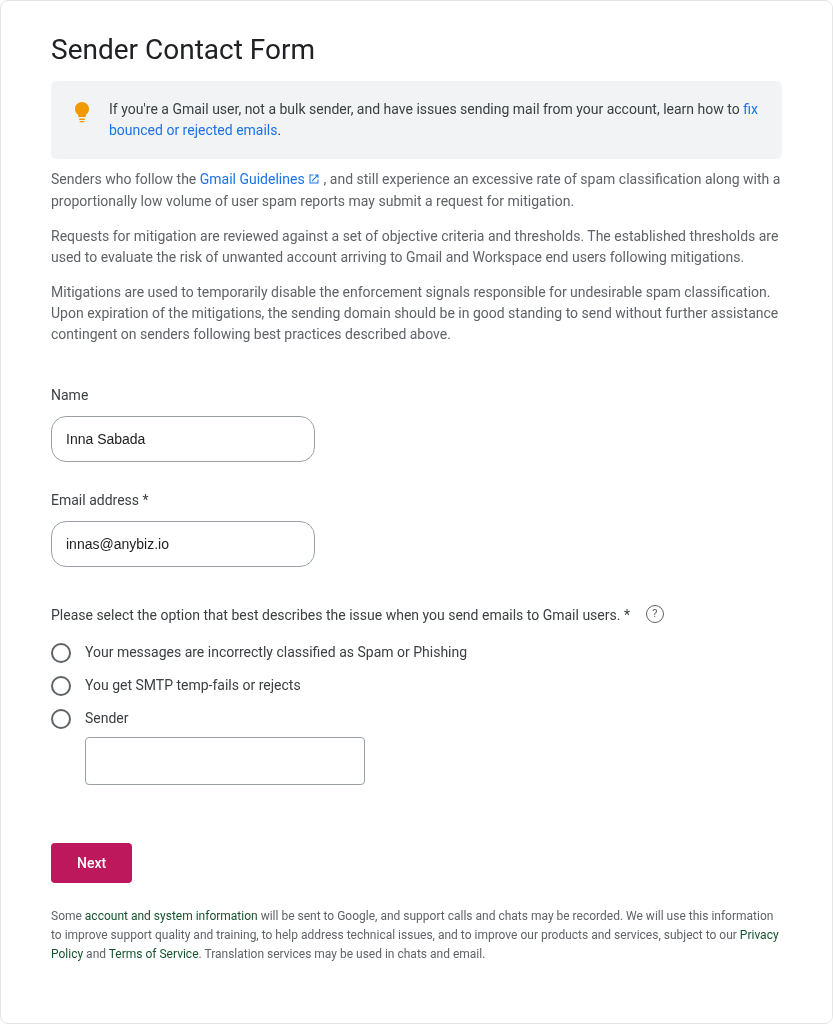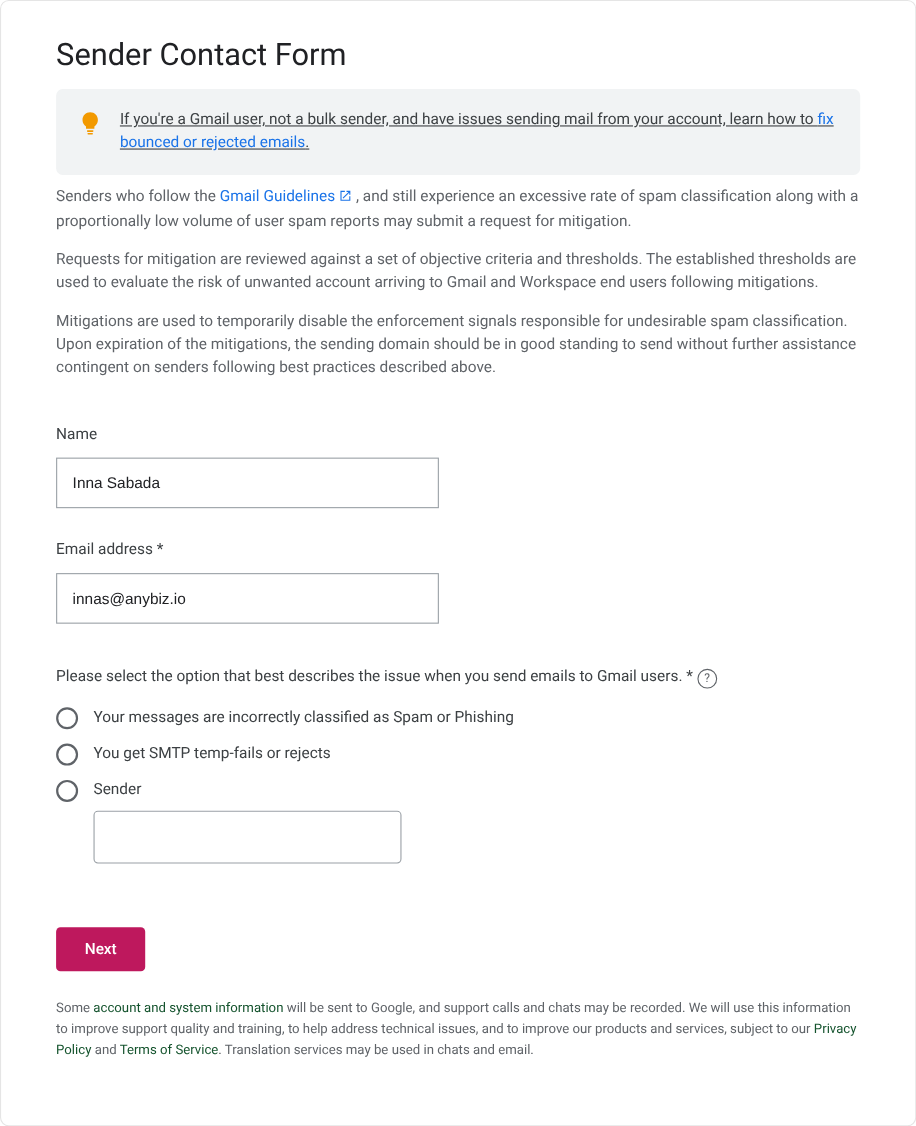--- a/index.html
+++ b/index.html
@@ -40,7 +40,6 @@
     gap: 18px;
     align-items: flex-start;
     margin-bottom: 6px;
-    text-decoration: underline;
   }
   .tip-box .tip-text {
     font-size: 14px;

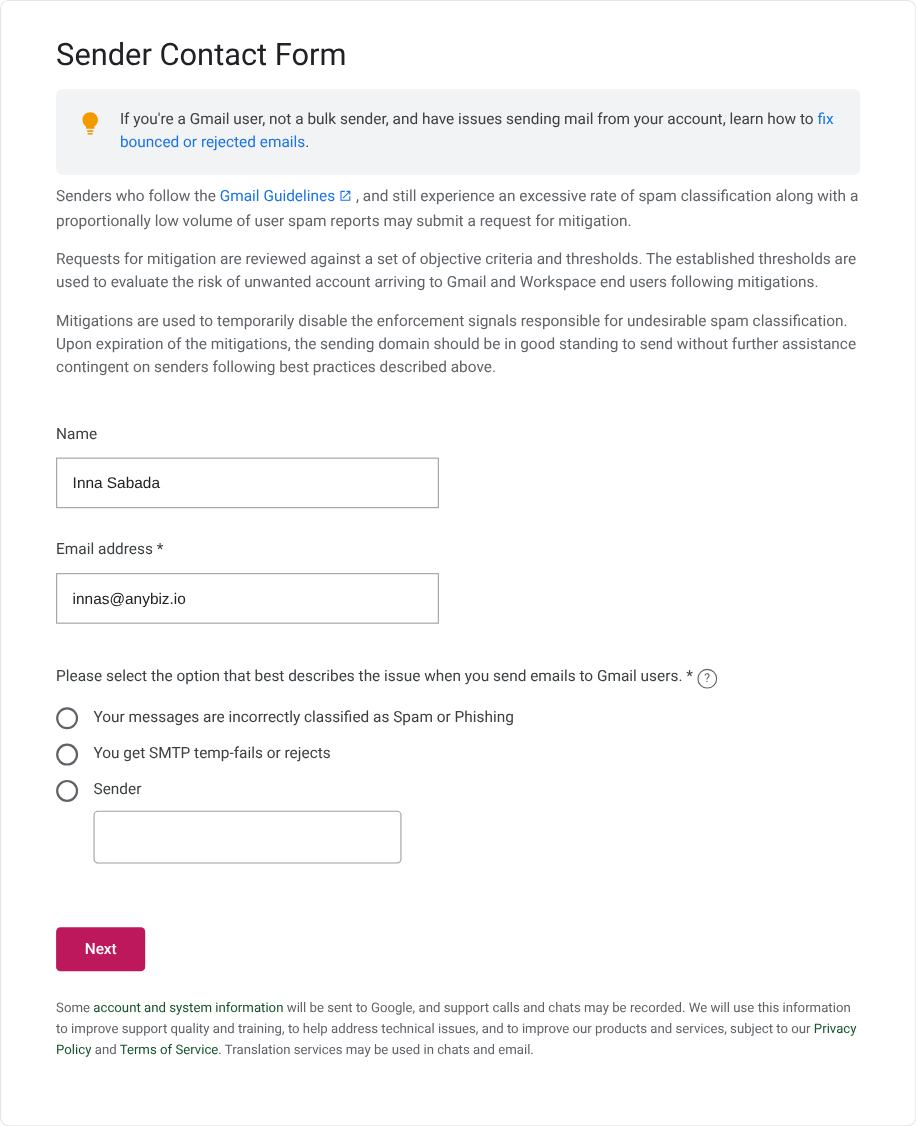--- a/index.html
+++ b/index.html
@@ -58,10 +58,10 @@
     margin-bottom: 10px;
   }
   .text-input {
-    width: 348px;
+    width: 264px;
     height: 46px;
     border: 1px solid #9aa0a6;
-    border-radius: 0;
+    border-radius: 15px;
     padding: 0 14px;
     font-size: 14px;
     color: #202124;

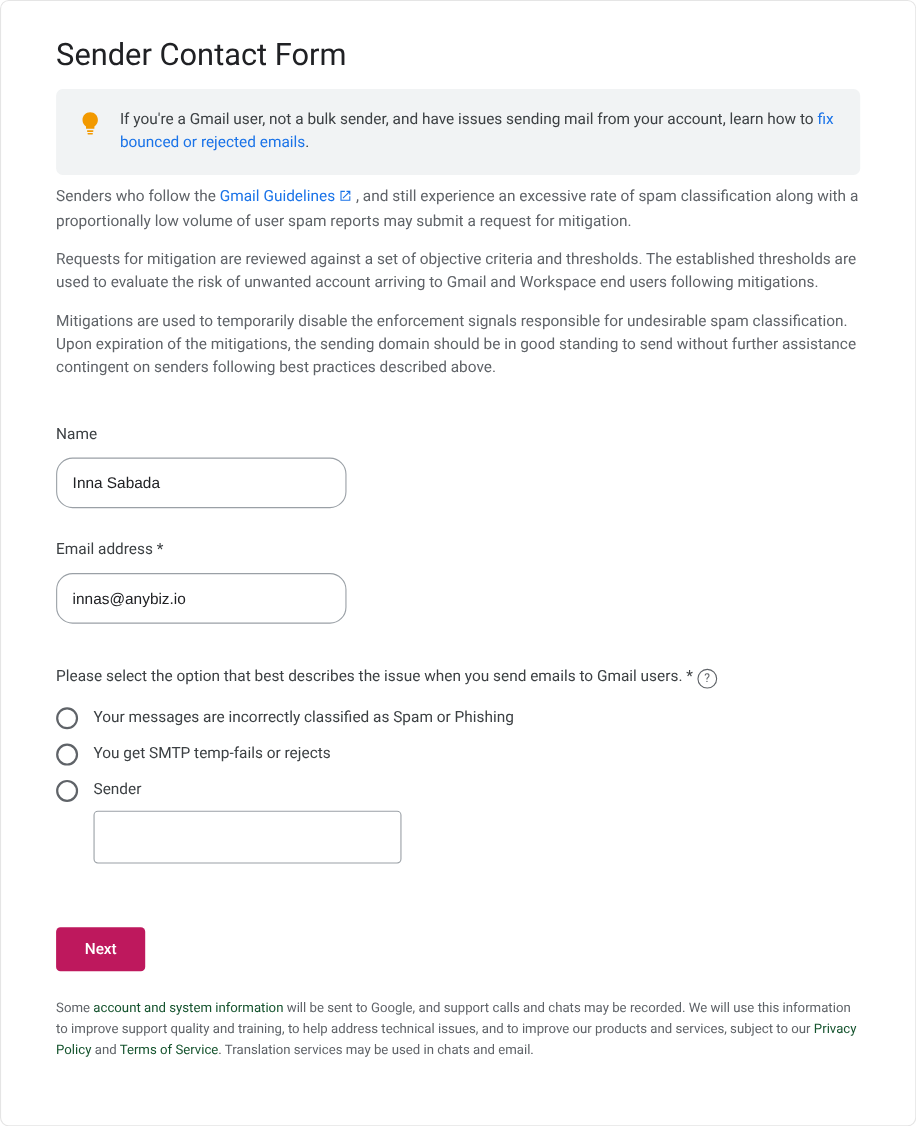--- a/index.html
+++ b/index.html
@@ -98,8 +98,8 @@
   }
   .question-row {
     display: flex;
-    align-items: flex-end;
-    gap: 4px;
+    align-items: flex-start;
+    gap: 16px;
     margin-top: 38px;
     margin-bottom: 4px;
   }

